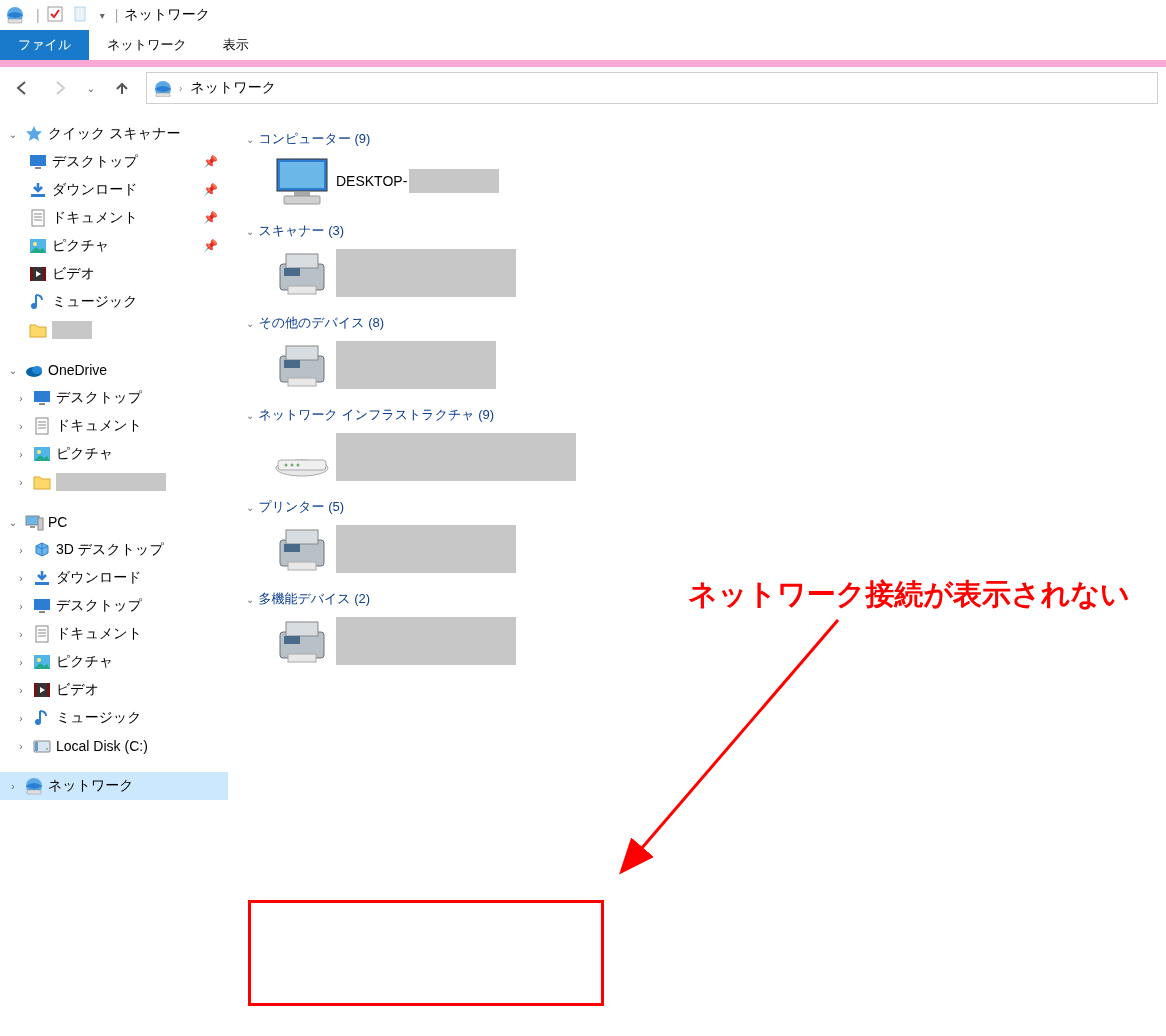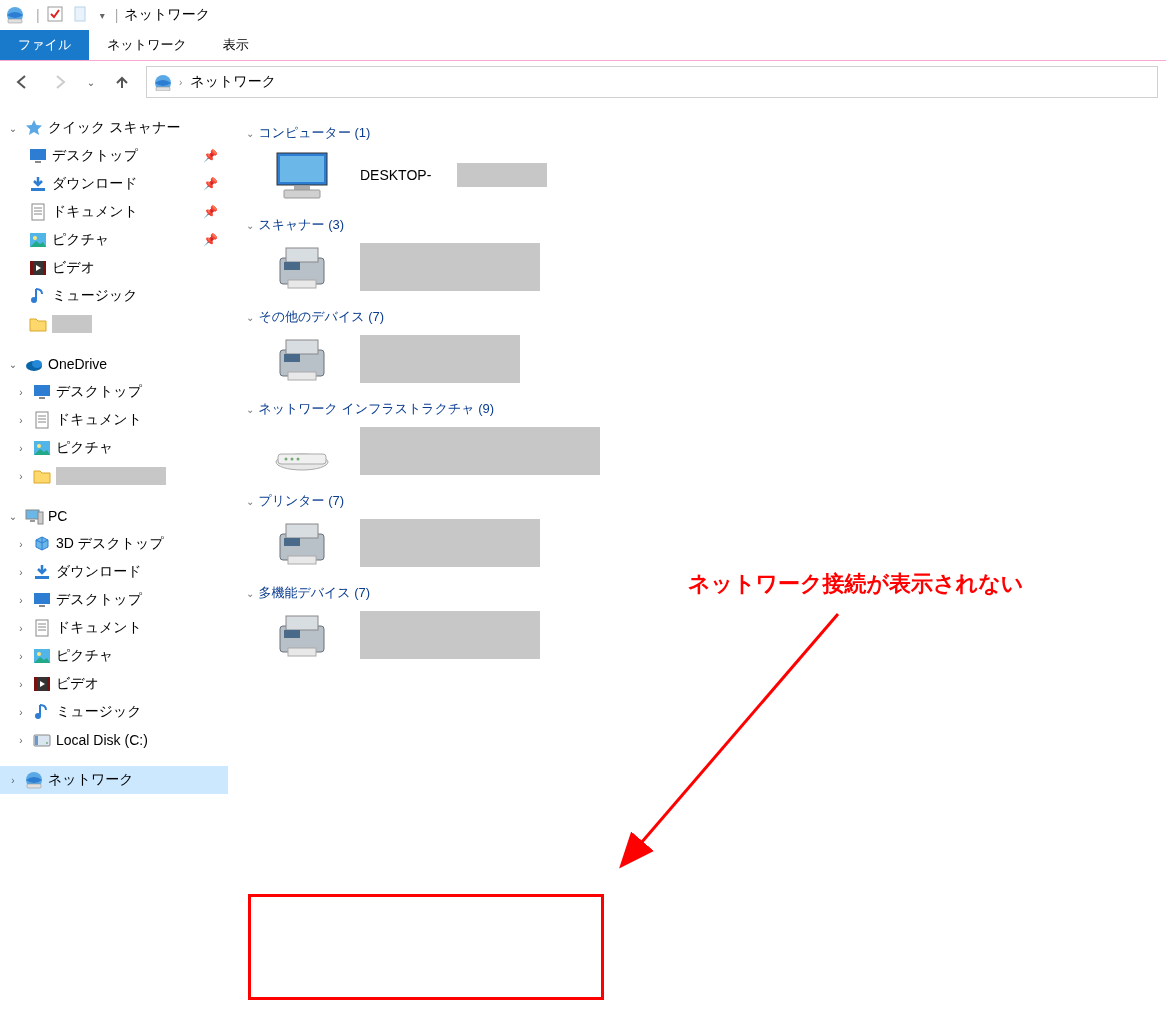--- a/index.html
+++ b/index.html
@@ -7,7 +7,7 @@
   .title-bar .icon{width:20px;height:20px;margin-right:5px;}
   .title-bar .sep{color:#aaa;margin:0 6px;}
   .title-bar .title-text{color:#000;}
-  .ribbon-tabs{display:flex;align-items:stretch;height:30px;border-bottom:1px solid #f9a8d4;}
+  .ribbon-tabs{display:flex;align-items:stretch;height:30px;border-bottom:7px solid #f9a8d4;}
   .ribbon-tabs .tab{padding:0 18px;display:flex;align-items:center;cursor:default;font-size:13px;}
   .ribbon-tabs .tab.file{background:#1979ca;color:#fff;}
   .nav-row{display:flex;align-items:center;height:42px;border-bottom:1px solid #fff;padding:0 8px;gap:10px;}

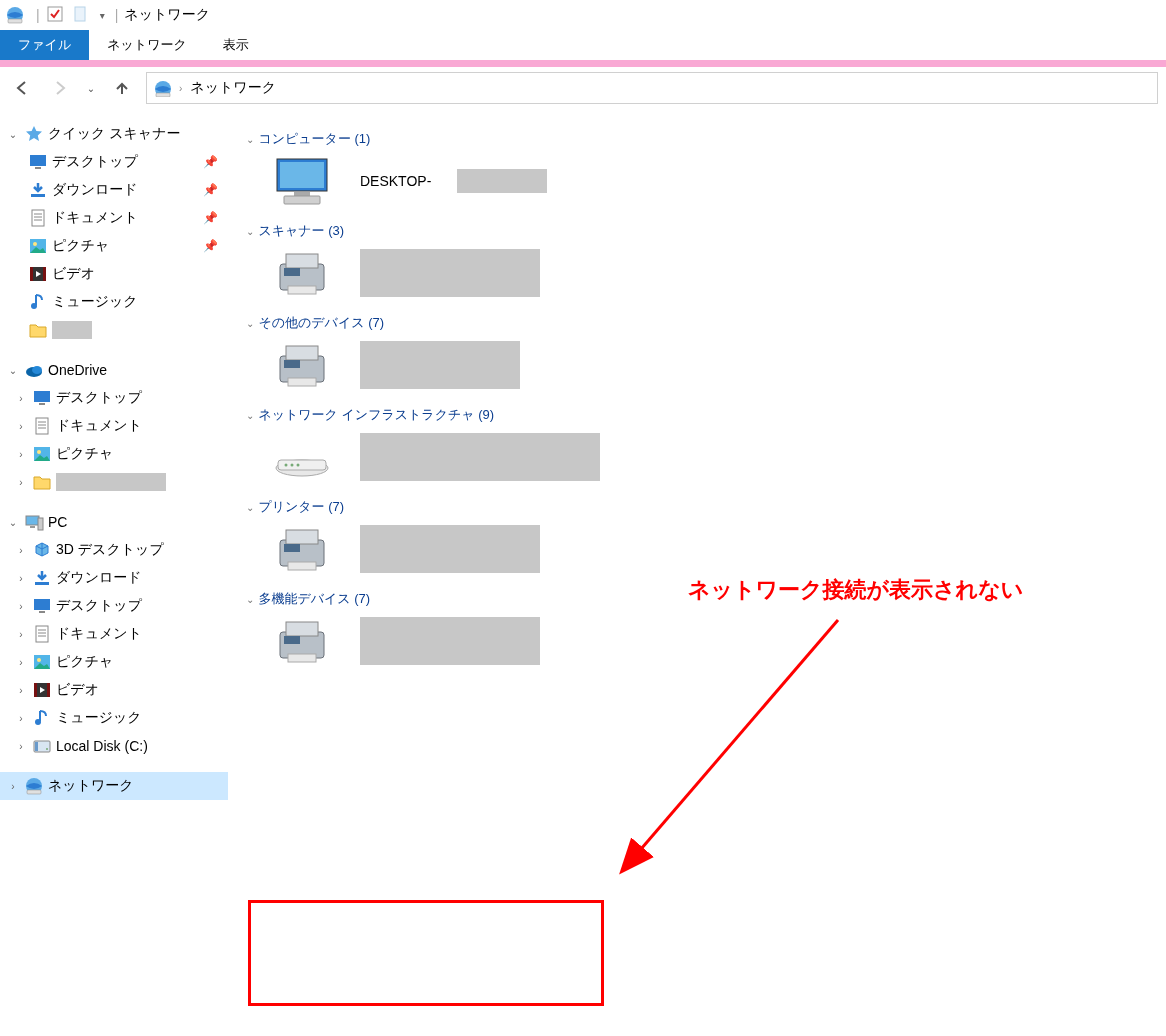--- a/index.html
+++ b/index.html
@@ -405,7 +405,7 @@
 
     <div class="group-header">
       <span class="gchev">⌄</span>
-      <span>コンピューター (1)</span>
+      <span>コンピューター (9)</span>
     </div>
     <div class="item-row">
       <span class="dev-icon">

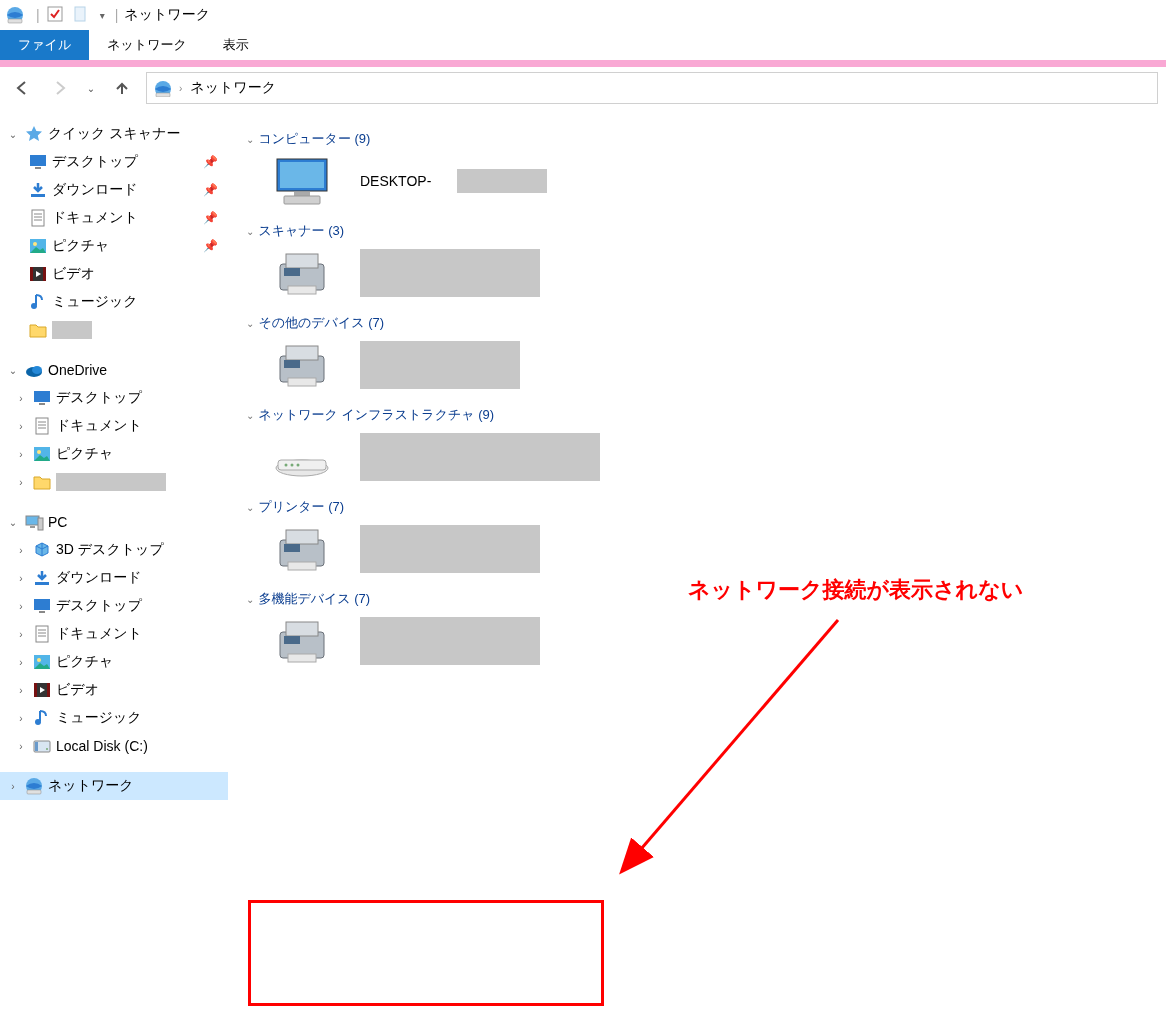--- a/index.html
+++ b/index.html
@@ -26,7 +26,7 @@
   .main{flex:1;position:relative;padding:10px 10px 10px 18px;overflow:hidden;}
   .group-header{color:#0a3d8f;font-size:13px;margin:10px 0 6px 0;display:flex;align-items:center;gap:4px;}
   .group-header .gchev{font-size:10px;color:#777;}
-  .item-row{display:flex;align-items:center;margin:4px 0 14px 24px;gap:26px;}
+  .item-row{display:flex;align-items:center;margin:4px 0 14px 24px;gap:2px;}
   .dev-icon{width:64px;height:54px;display:flex;align-items:center;justify-content:center;}
   .redacted{background:#c7c7c7;height:24px;}
   .annotation-text{position:absolute;color:#ff0000;font-size:22px;font-weight:bold;white-space:nowrap;}

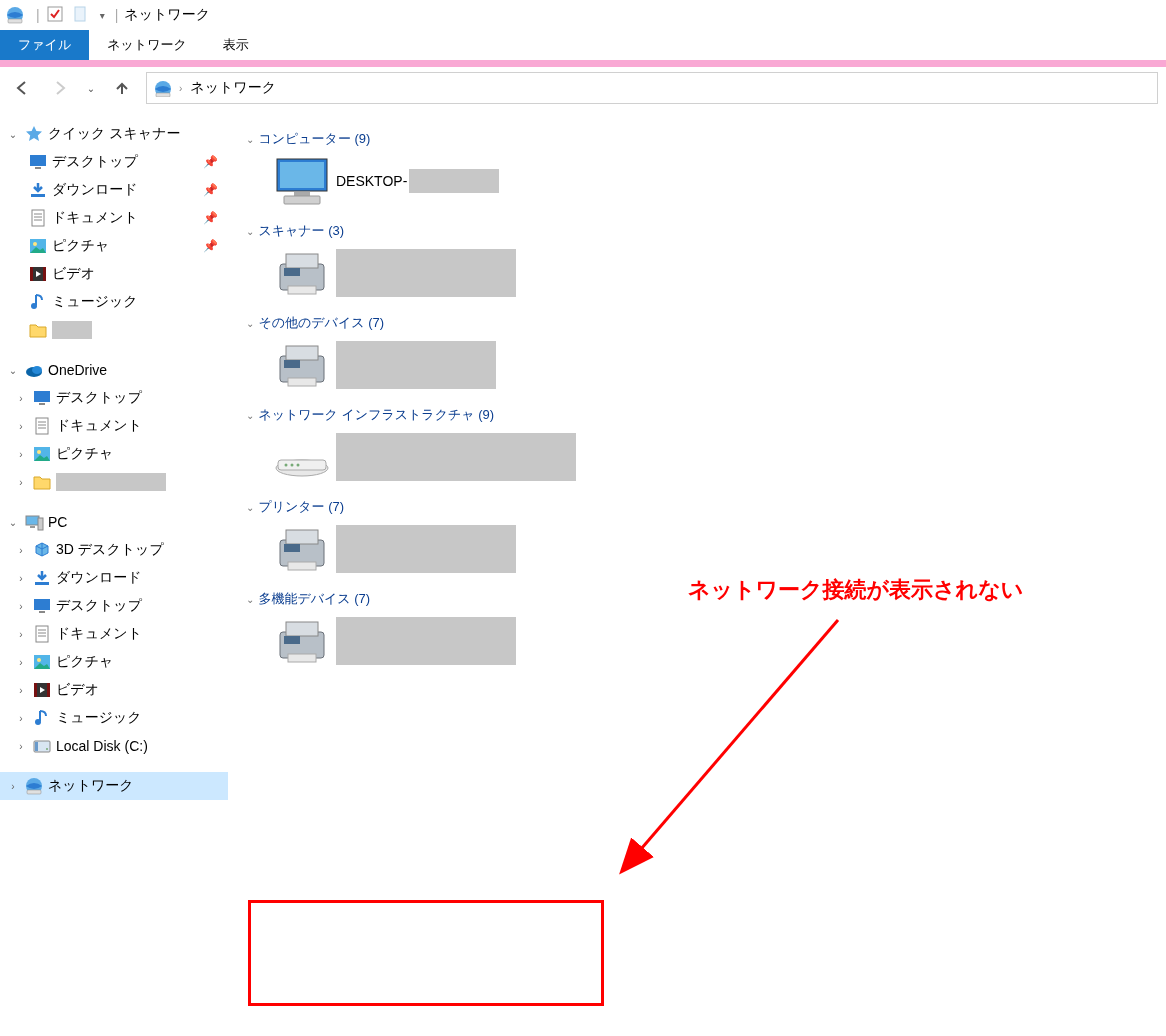--- a/index.html
+++ b/index.html
@@ -432,7 +432,7 @@
 
     <div class="group-header">
       <span class="gchev">⌄</span>
-      <span>その他のデバイス (7)</span>
+      <span>その他のデバイス (8)</span>
     </div>
     <div class="item-row">
       <span class="dev-icon">

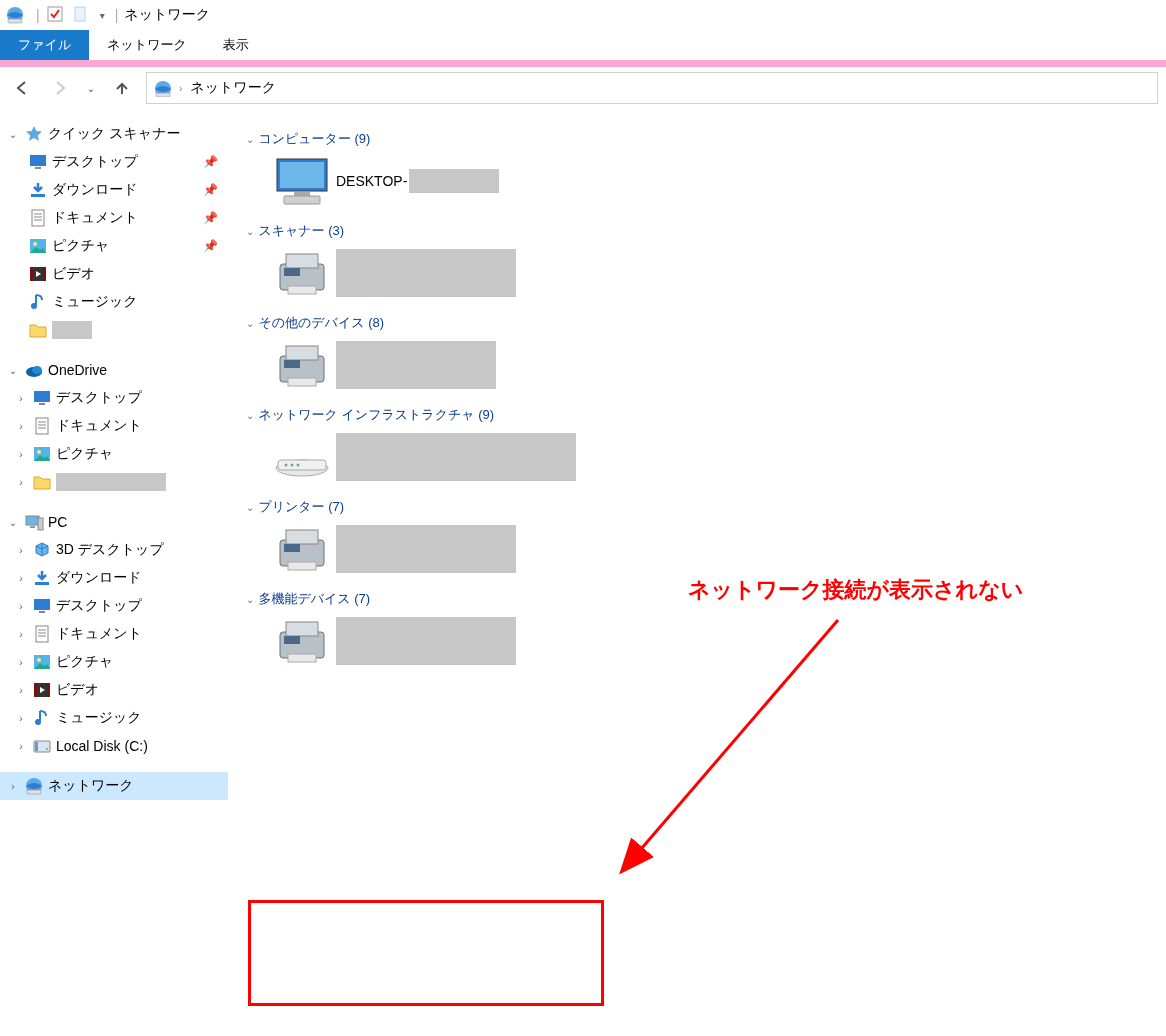--- a/index.html
+++ b/index.html
@@ -458,7 +458,7 @@
 
     <div class="group-header">
       <span class="gchev">⌄</span>
-      <span>プリンター (7)</span>
+      <span>プリンター (5)</span>
     </div>
     <div class="item-row">
       <span class="dev-icon">

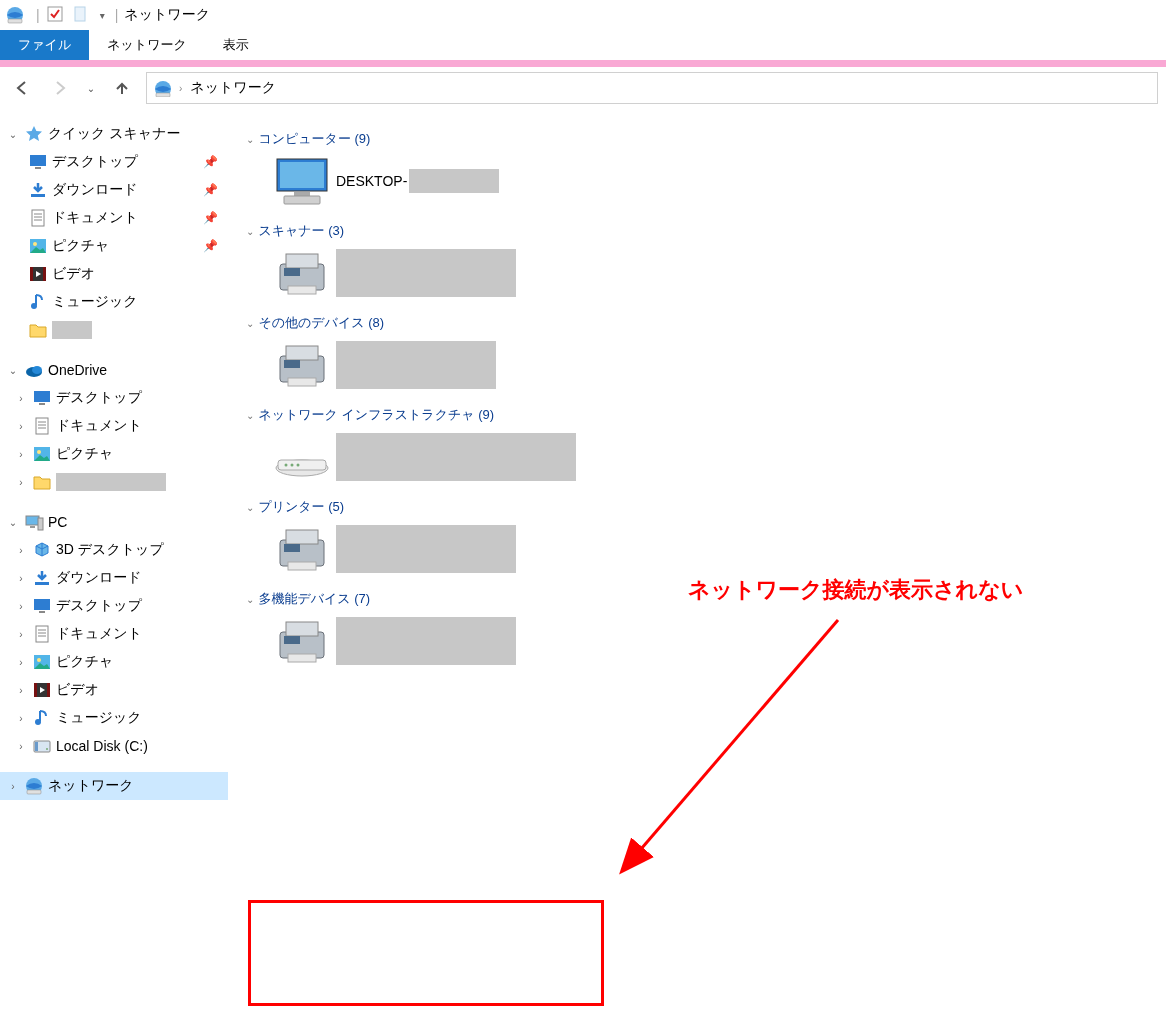--- a/index.html
+++ b/index.html
@@ -471,7 +471,7 @@
 
     <div class="group-header">
       <span class="gchev">⌄</span>
-      <span>多機能デバイス (7)</span>
+      <span>多機能デバイス (2)</span>
     </div>
     <div class="item-row">
       <span class="dev-icon">

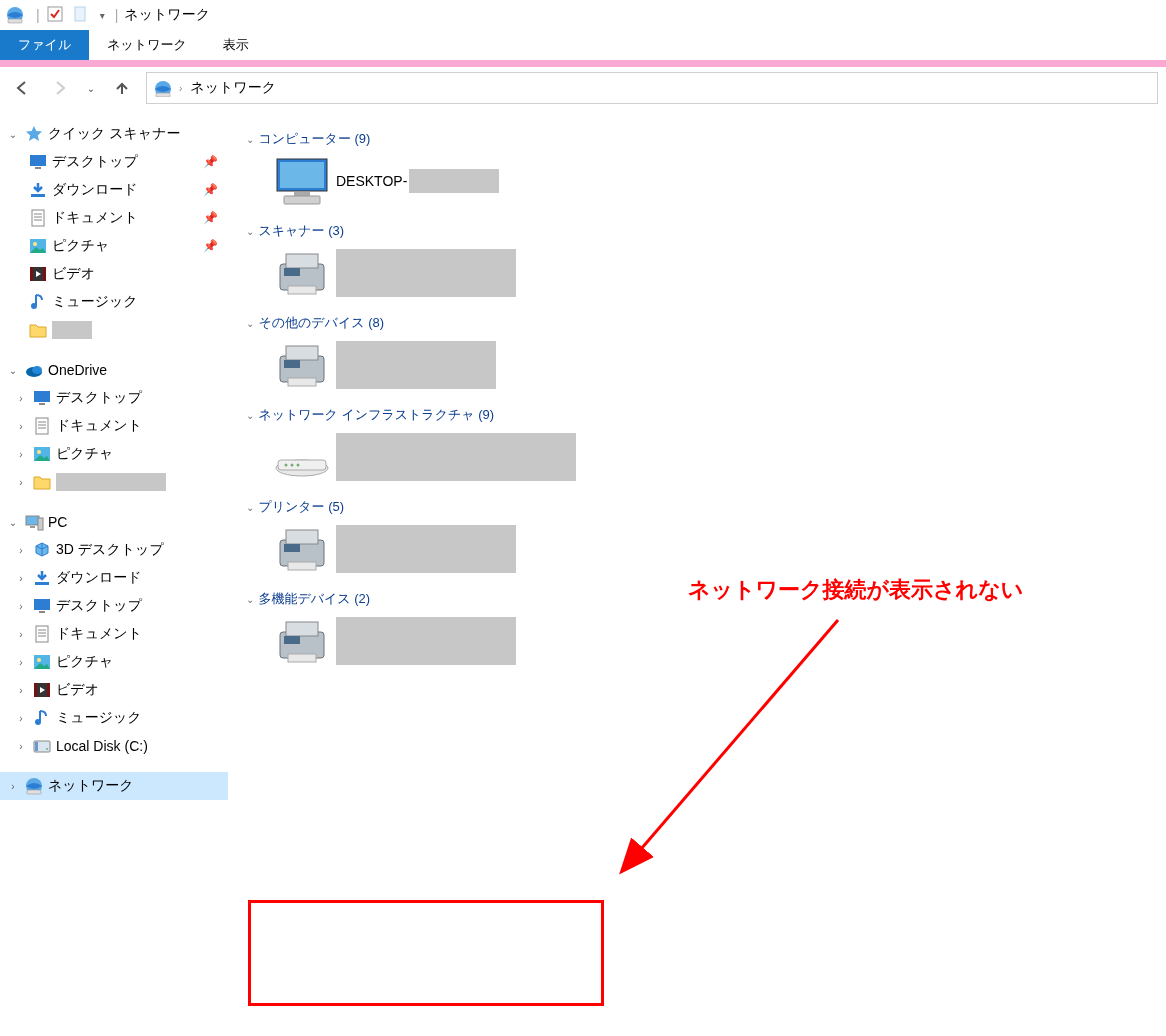--- a/index.html
+++ b/index.html
@@ -29,7 +29,7 @@
   .item-row{display:flex;align-items:center;margin:4px 0 14px 24px;gap:2px;}
   .dev-icon{width:64px;height:54px;display:flex;align-items:center;justify-content:center;}
   .redacted{background:#c7c7c7;height:24px;}
-  .annotation-text{position:absolute;color:#ff0000;font-size:22px;font-weight:bold;white-space:nowrap;}
+  .annotation-text{position:absolute;color:#ff0000;font-size:29px;font-weight:bold;white-space:nowrap;}
   .red-box{position:absolute;border:3px solid #ff0000;}
   svg{display:block;}
 </style>

